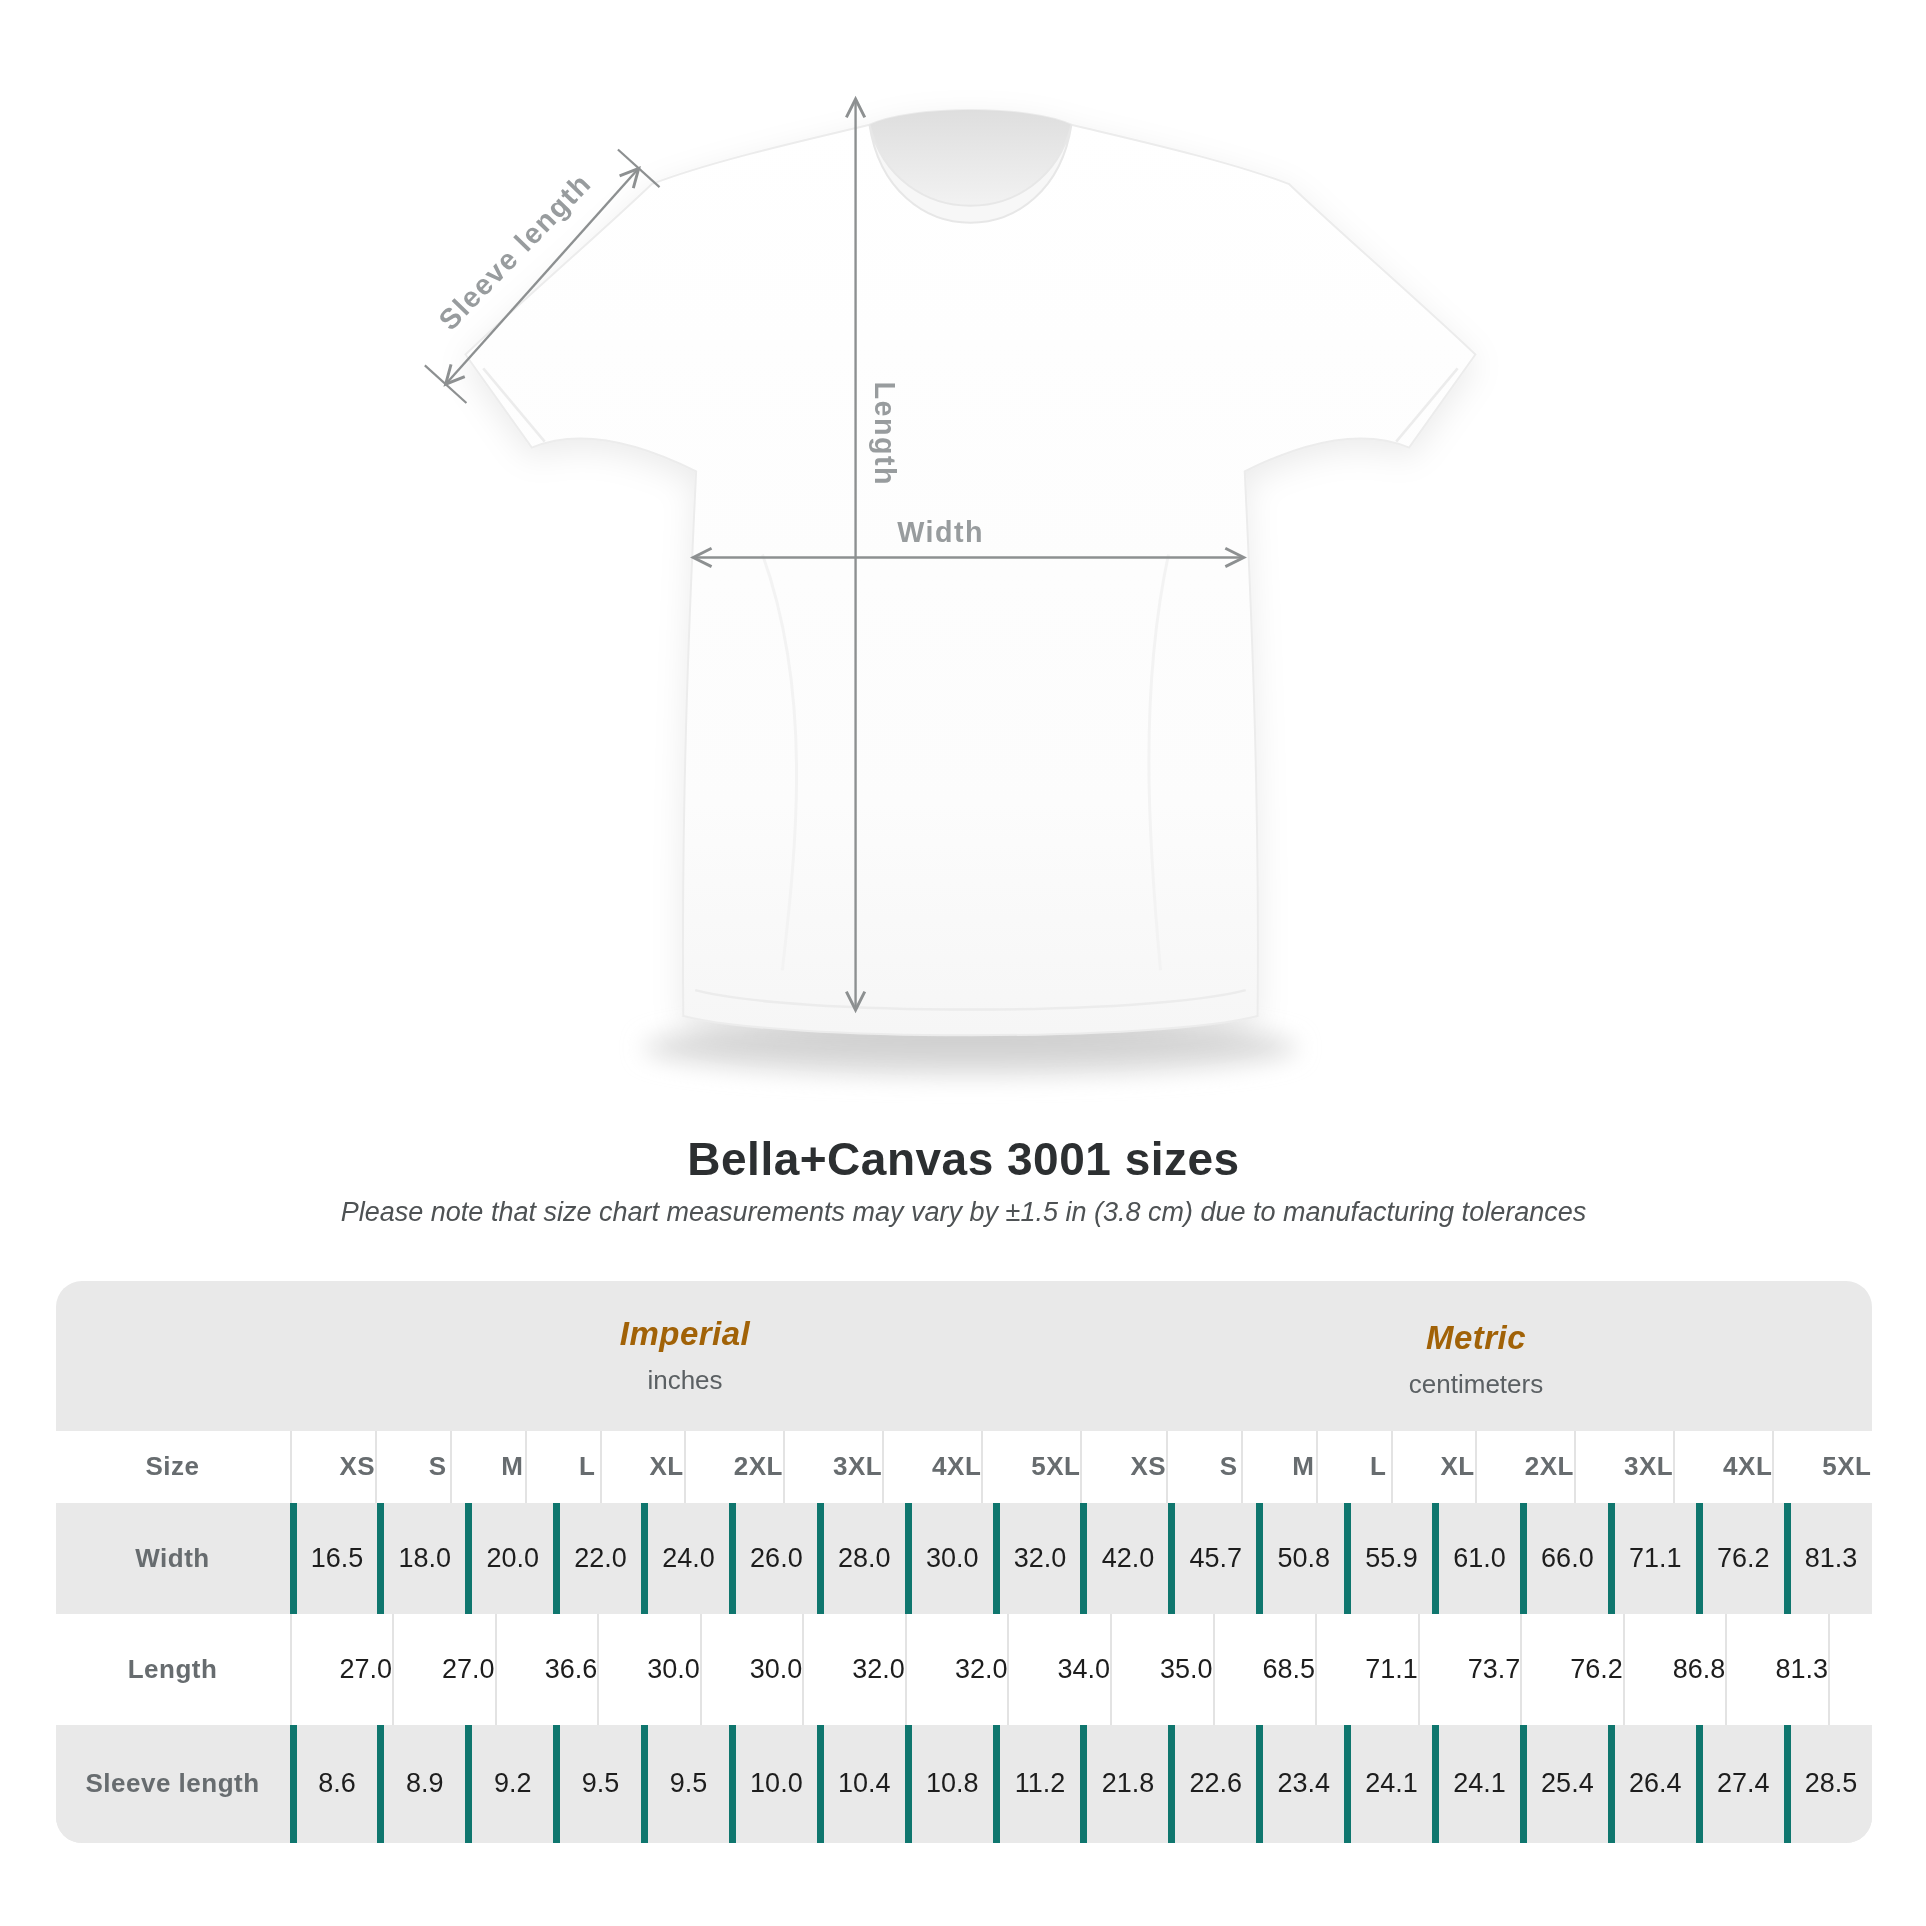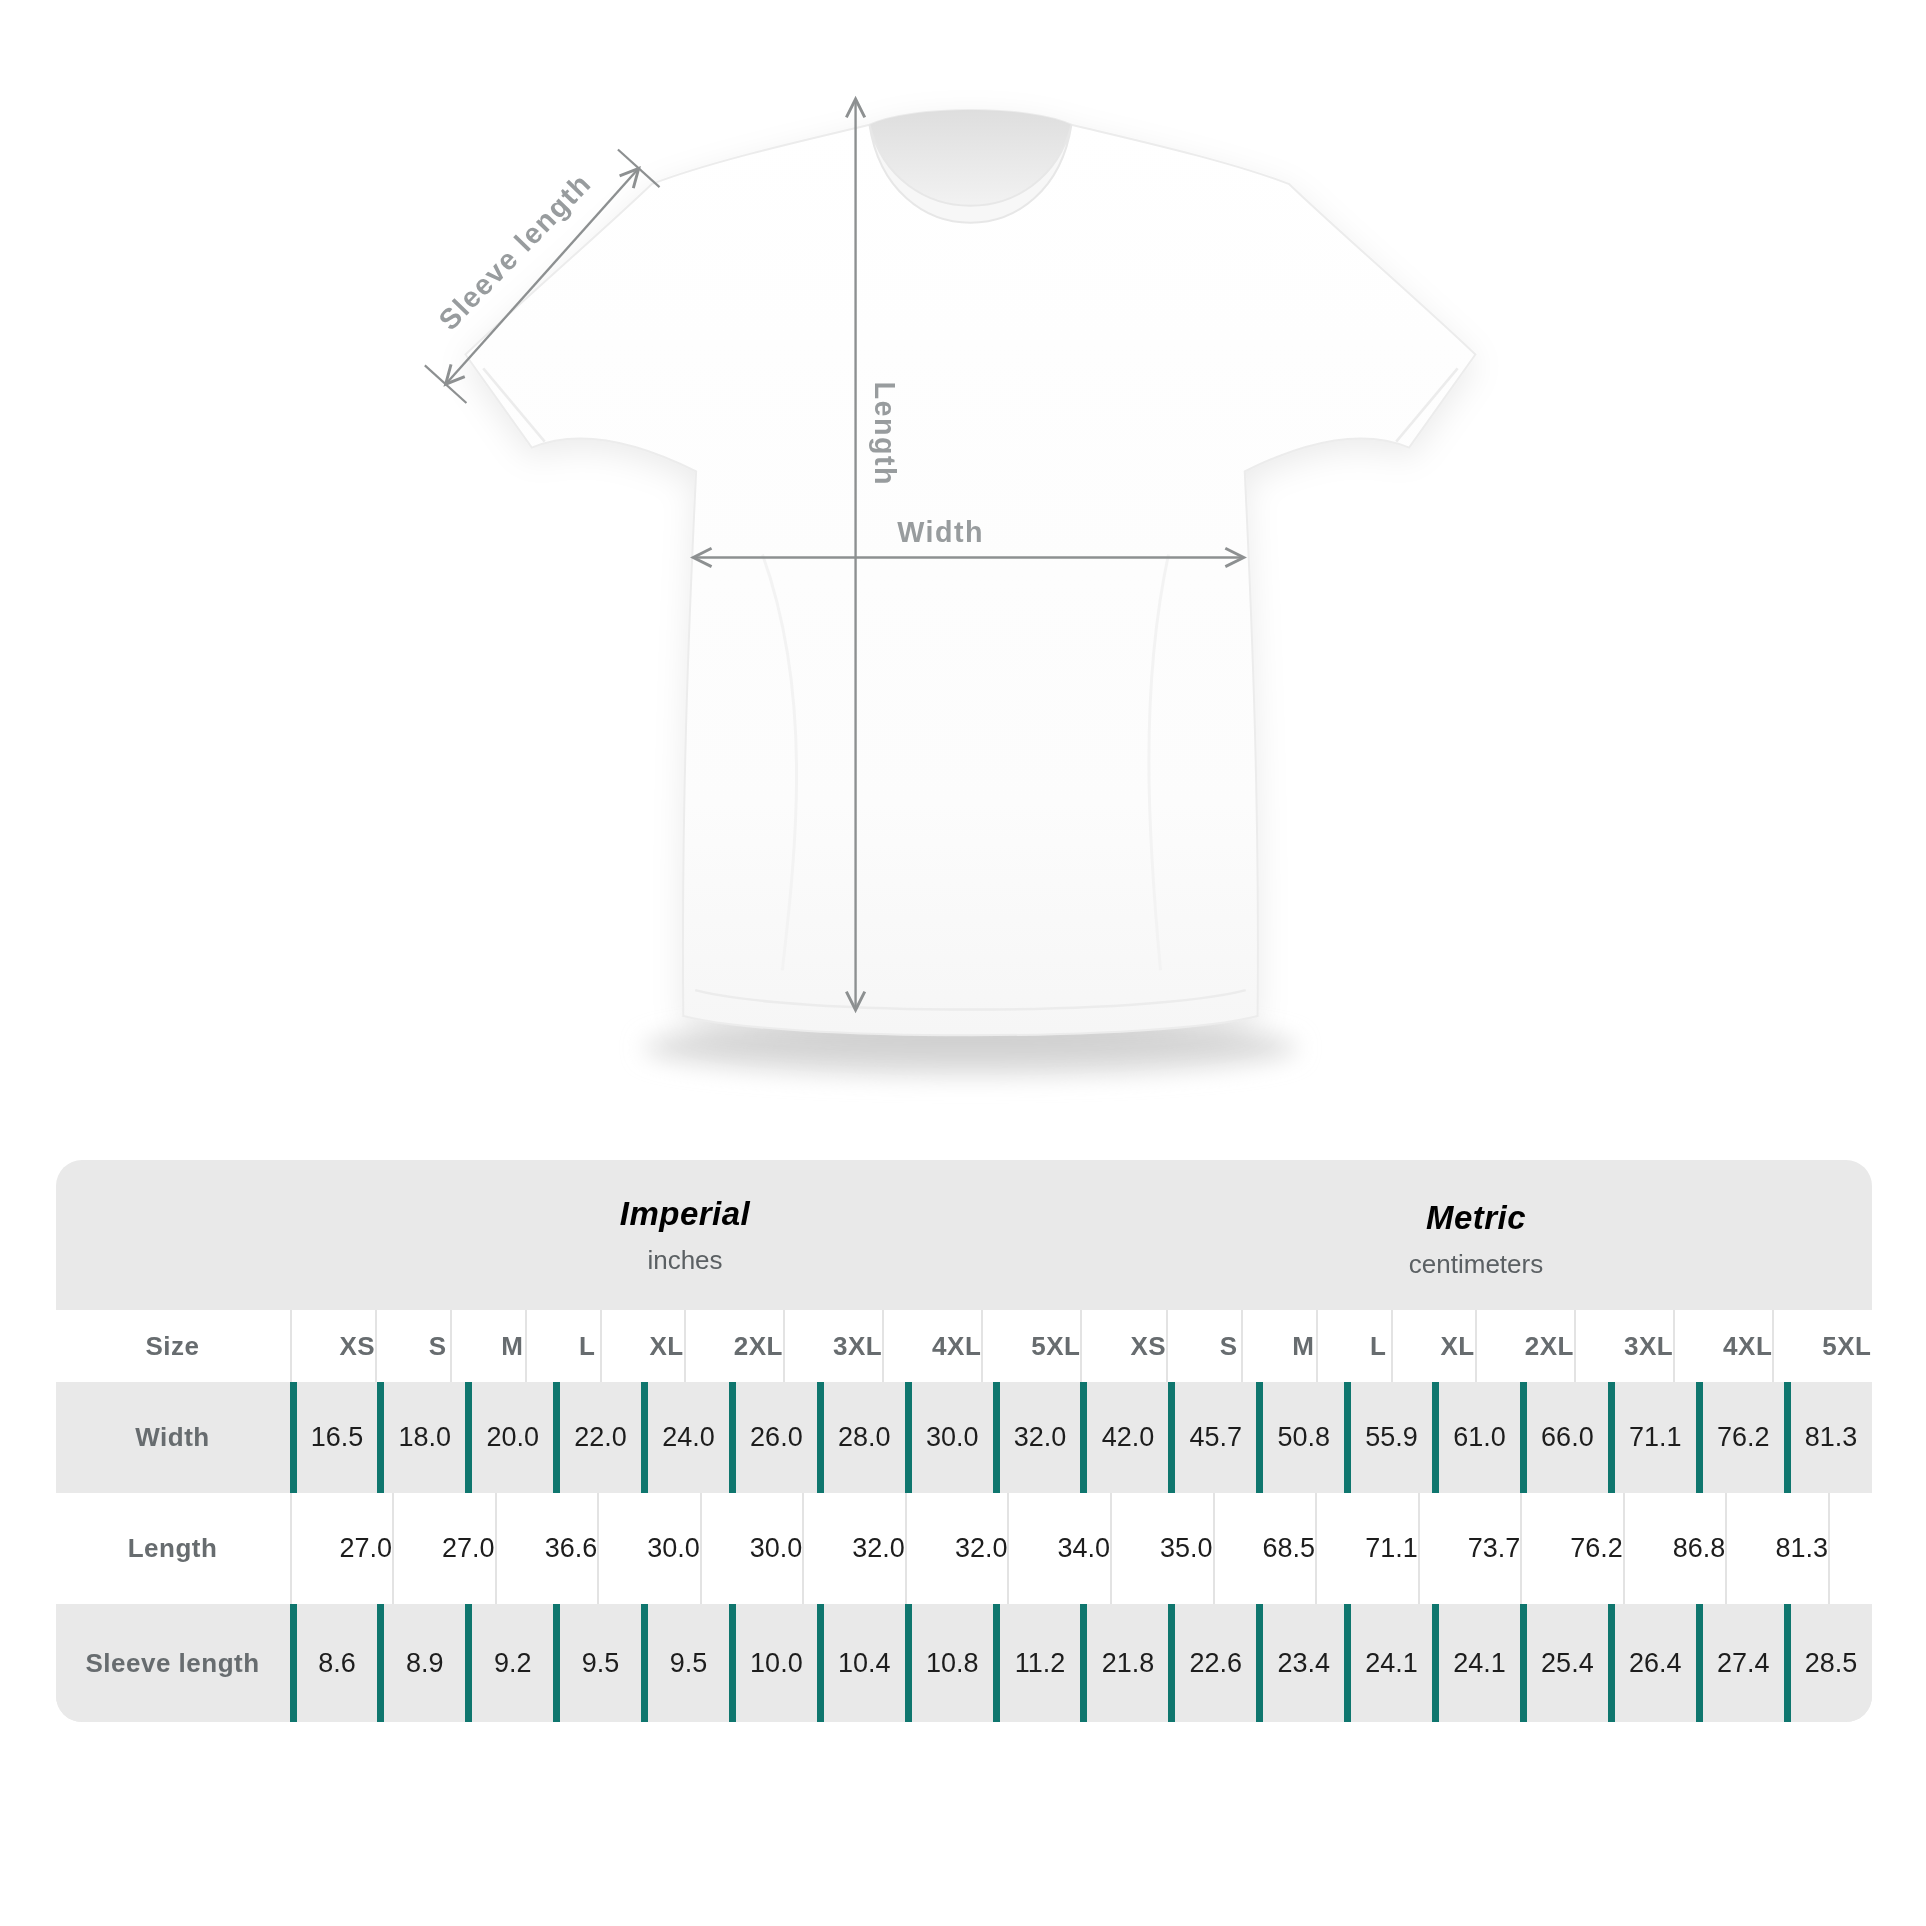--- a/index.html
+++ b/index.html
@@ -117,6 +117,10 @@
     <text class="meas-label" transform="translate(527,261) rotate(-46)" text-anchor="middle">Sleeve length</text>
   </svg>
 
+  <div class="title-wrap">
+    <div class="title">Bella+Canvas 3001 sizes</div>
+    <div class="subtitle">Please note that size chart measurements may vary by ±1.5 in (3.8 cm) due to manufacturing tolerances</div>
+  </div>
 
   <div class="size-table">
 

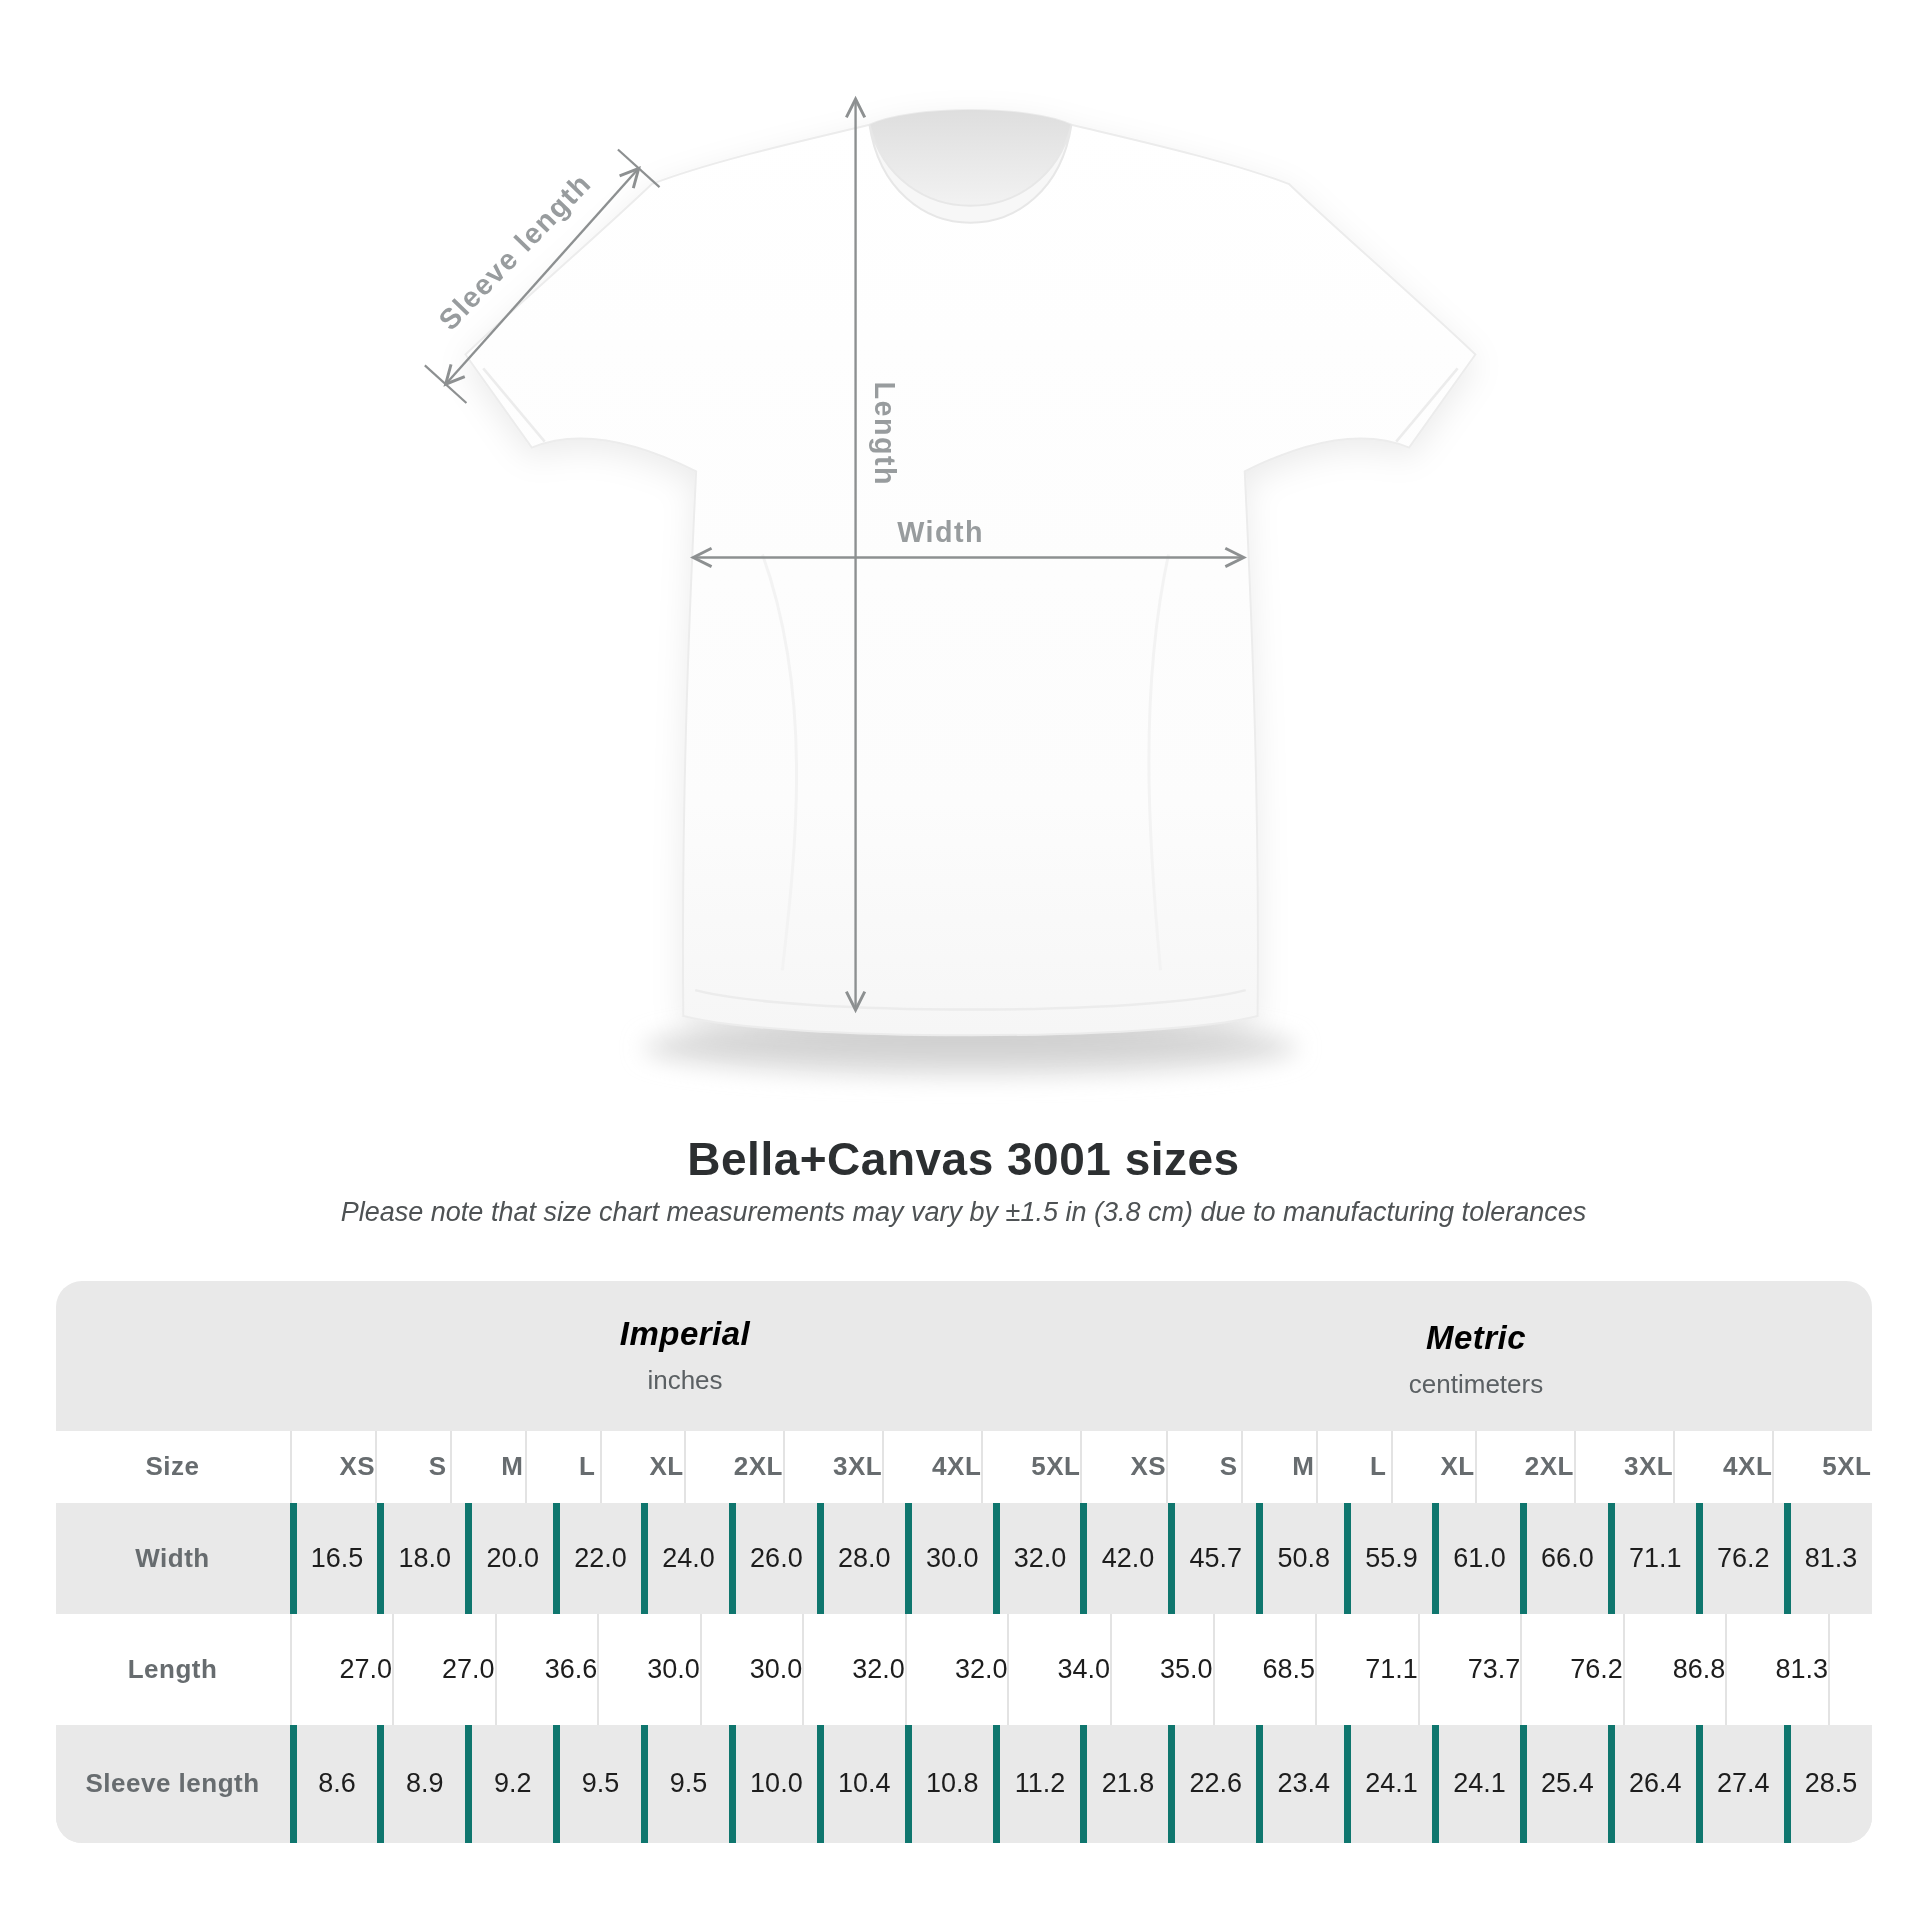--- a/index.html
+++ b/index.html
@@ -27,7 +27,7 @@
   .gh .gcell { display:flex; flex-direction:column; align-items:center; justify-content:center; gap:12px; }
   .g1 { grid-column: 2 / span 9; }
   .g2 { grid-column: 11 / span 9; margin-top: 8px; }
-  .group-label { font-size:33px; font-weight:bold; font-style:italic; color:#000000; letter-spacing:0.5px; }
+  .group-label { font-size:33px; font-weight:bold; font-style:italic; color:#a16207; letter-spacing:0.5px; }
   .group-unit  { font-size:26px; color:#5b6063; }
 
   .size-row { height:72px; }

